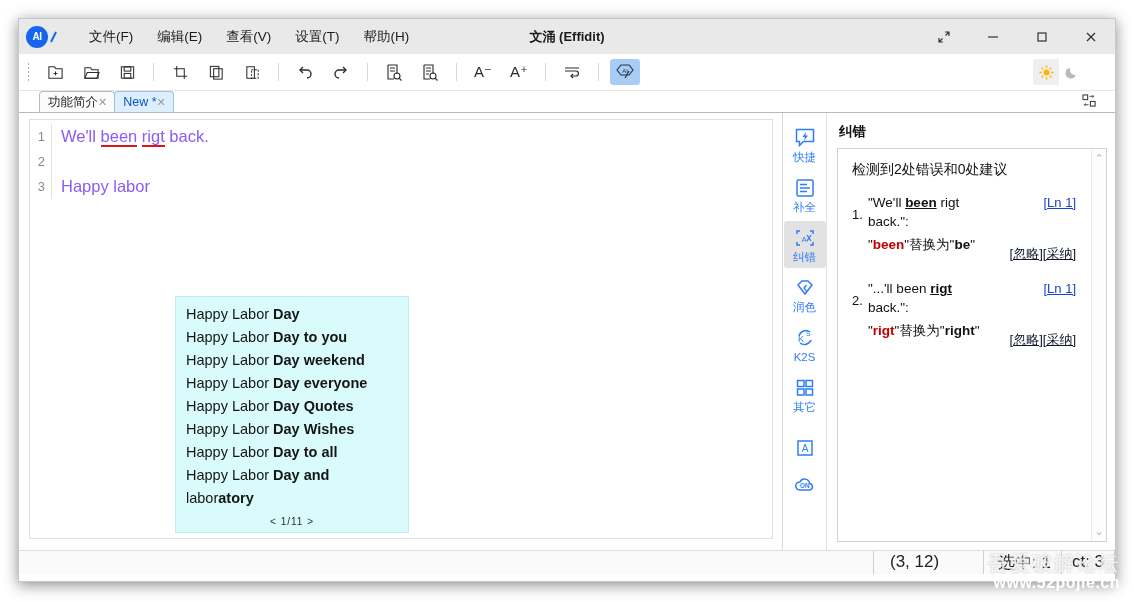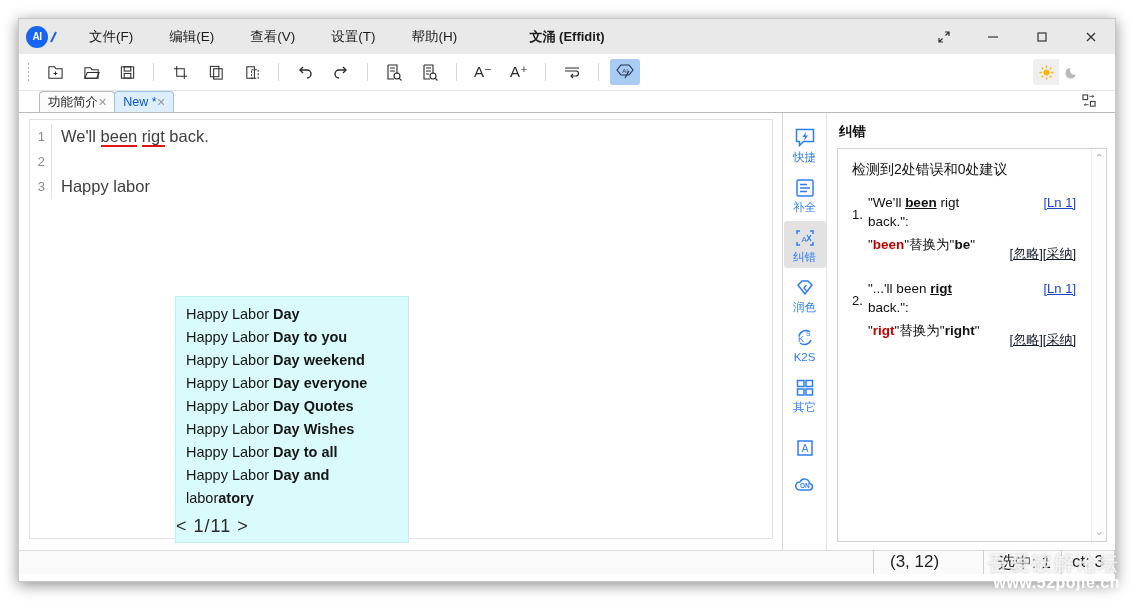--- a/index.html
+++ b/index.html
@@ -42,7 +42,7 @@
     letter-spacing: -.5px;
     position: relative;
   }
-  .menus { display: flex; margin-left: 22px; gap: 20px; }
+  .menus { display: flex; margin-left: 22px; gap: 8px; }
   .menu {
     font-size: 13.5px; color: #1b1b1b;
     padding: 3px 8px; white-space: nowrap;

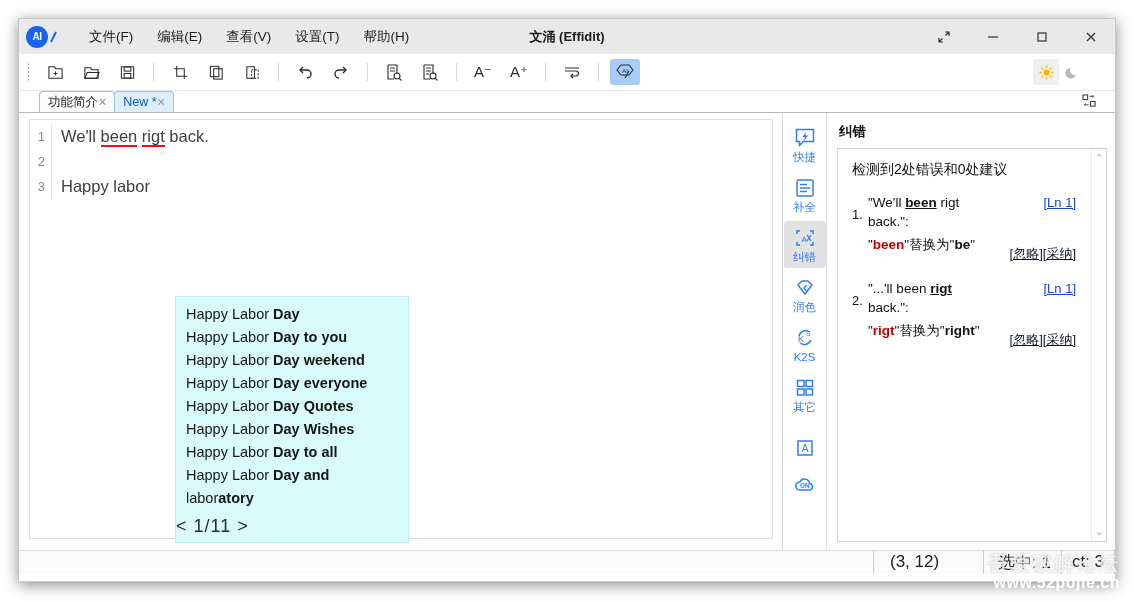--- a/index.html
+++ b/index.html
@@ -168,7 +168,7 @@
   }
   .ltext {
     padding-left: 9px;
-    font-size: 16.5px; color: #404040;
+    font-size: 16.5px; color: #8b5cf6;
     line-height: 25px;
     white-space: pre;
   }

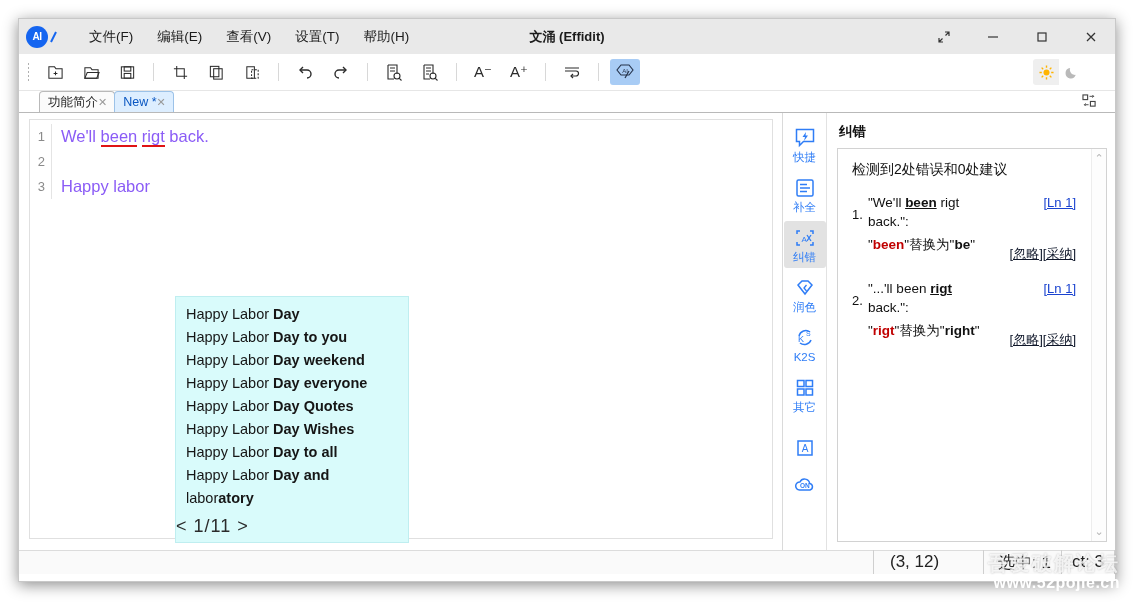--- a/index.html
+++ b/index.html
@@ -194,8 +194,8 @@
   }
   .sugg b { font-weight: bold; }
   .pager {
-    text-align: left;
-    font-size: 18px; color: #2b2b2b;
+    text-align: center;
+    font-size: 10px; color: #2b2b2b;
     padding-top: 6px; padding-bottom: 3px;
     letter-spacing: 1px;
   }

